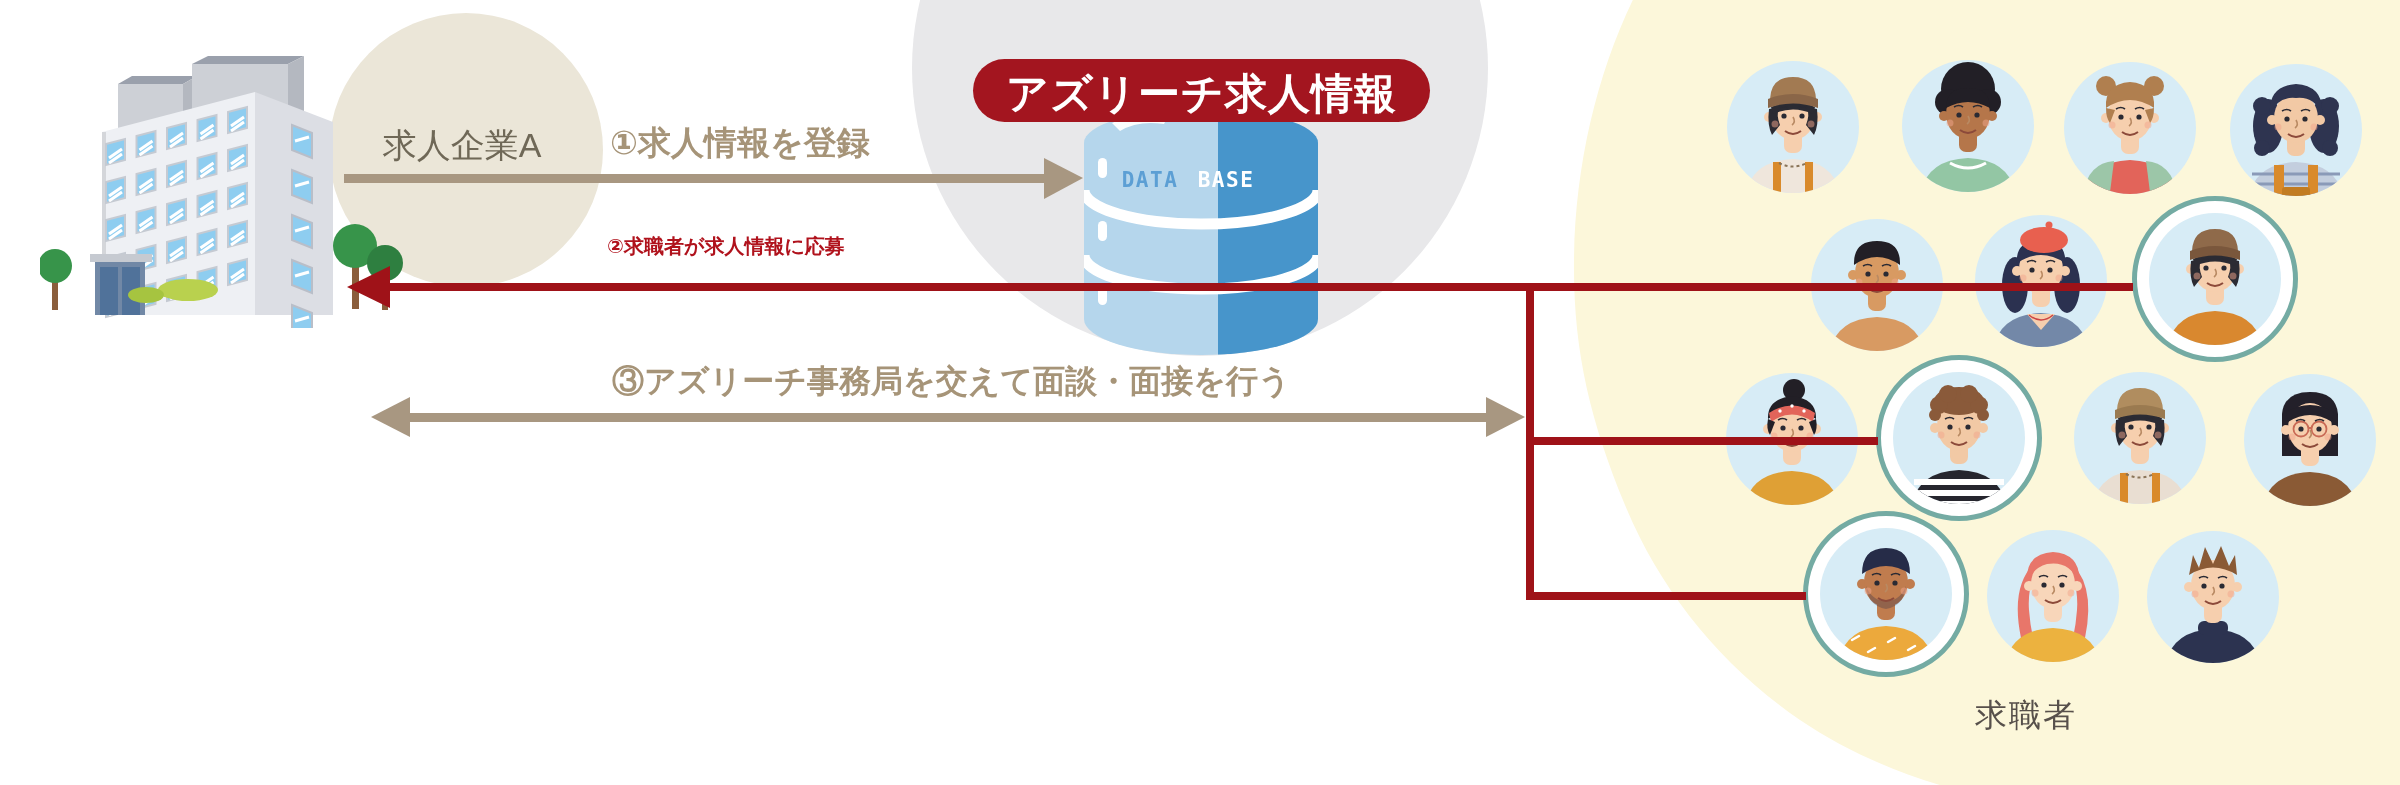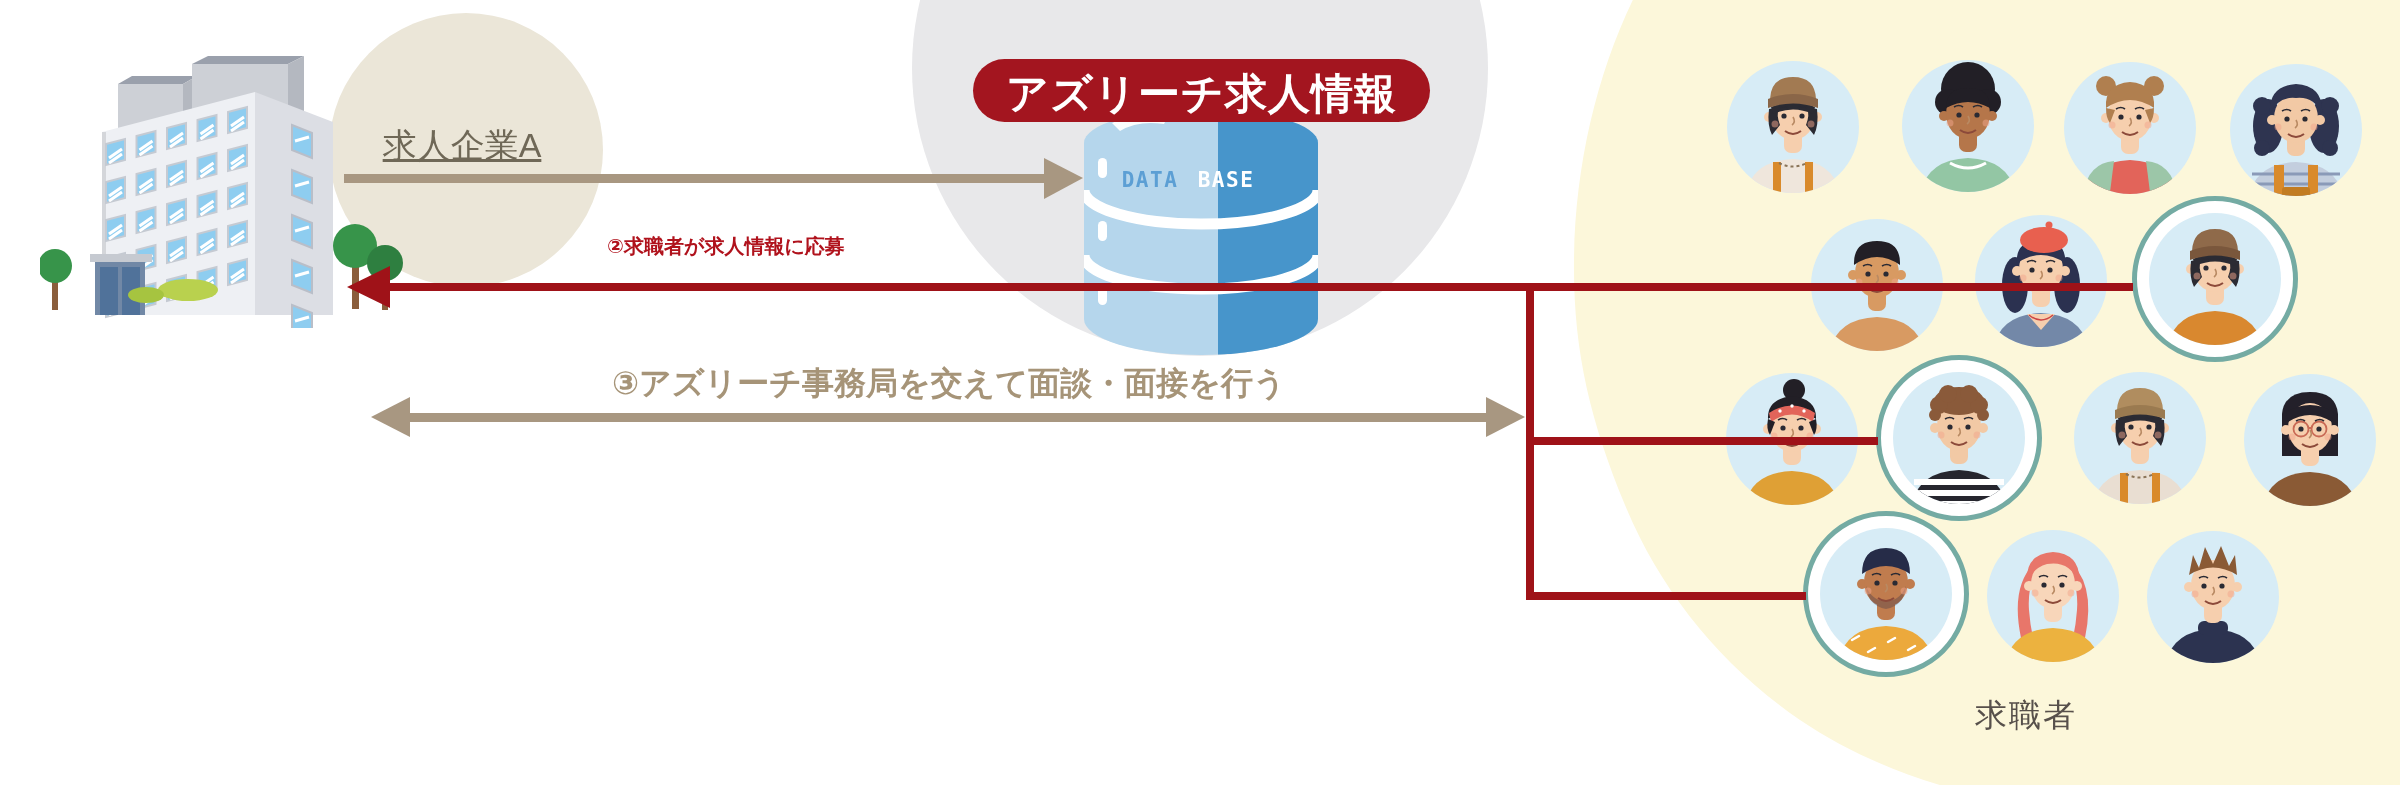--- a/index.html
+++ b/index.html
@@ -7,7 +7,7 @@
   .stage{position:relative;width:2400px;height:785px;background:#fff;overflow:hidden;}
   .layer{position:absolute;left:0;top:0;}
   .label{position:absolute;white-space:nowrap;line-height:1.05;}
-  .company-label{left:342px;top:128px;width:240px;text-align:center;font-size:34px;font-weight:500;color:#6f6857;text-decoration:underline;}
+  .company-label{left:342px;top:128px;width:240px;text-align:center;font-size:34px;font-weight:500;color:#6f6857;}
   .step1-label{left:610px;top:126px;font-size:33px;font-weight:700;color:var(--tan-text);}
   .step2-label{left:607px;top:236px;font-size:20px;font-weight:700;color:var(--red-text);}
   .step3-label{left:612px;top:367px;font-size:32px;font-weight:700;color:var(--tan-text);}

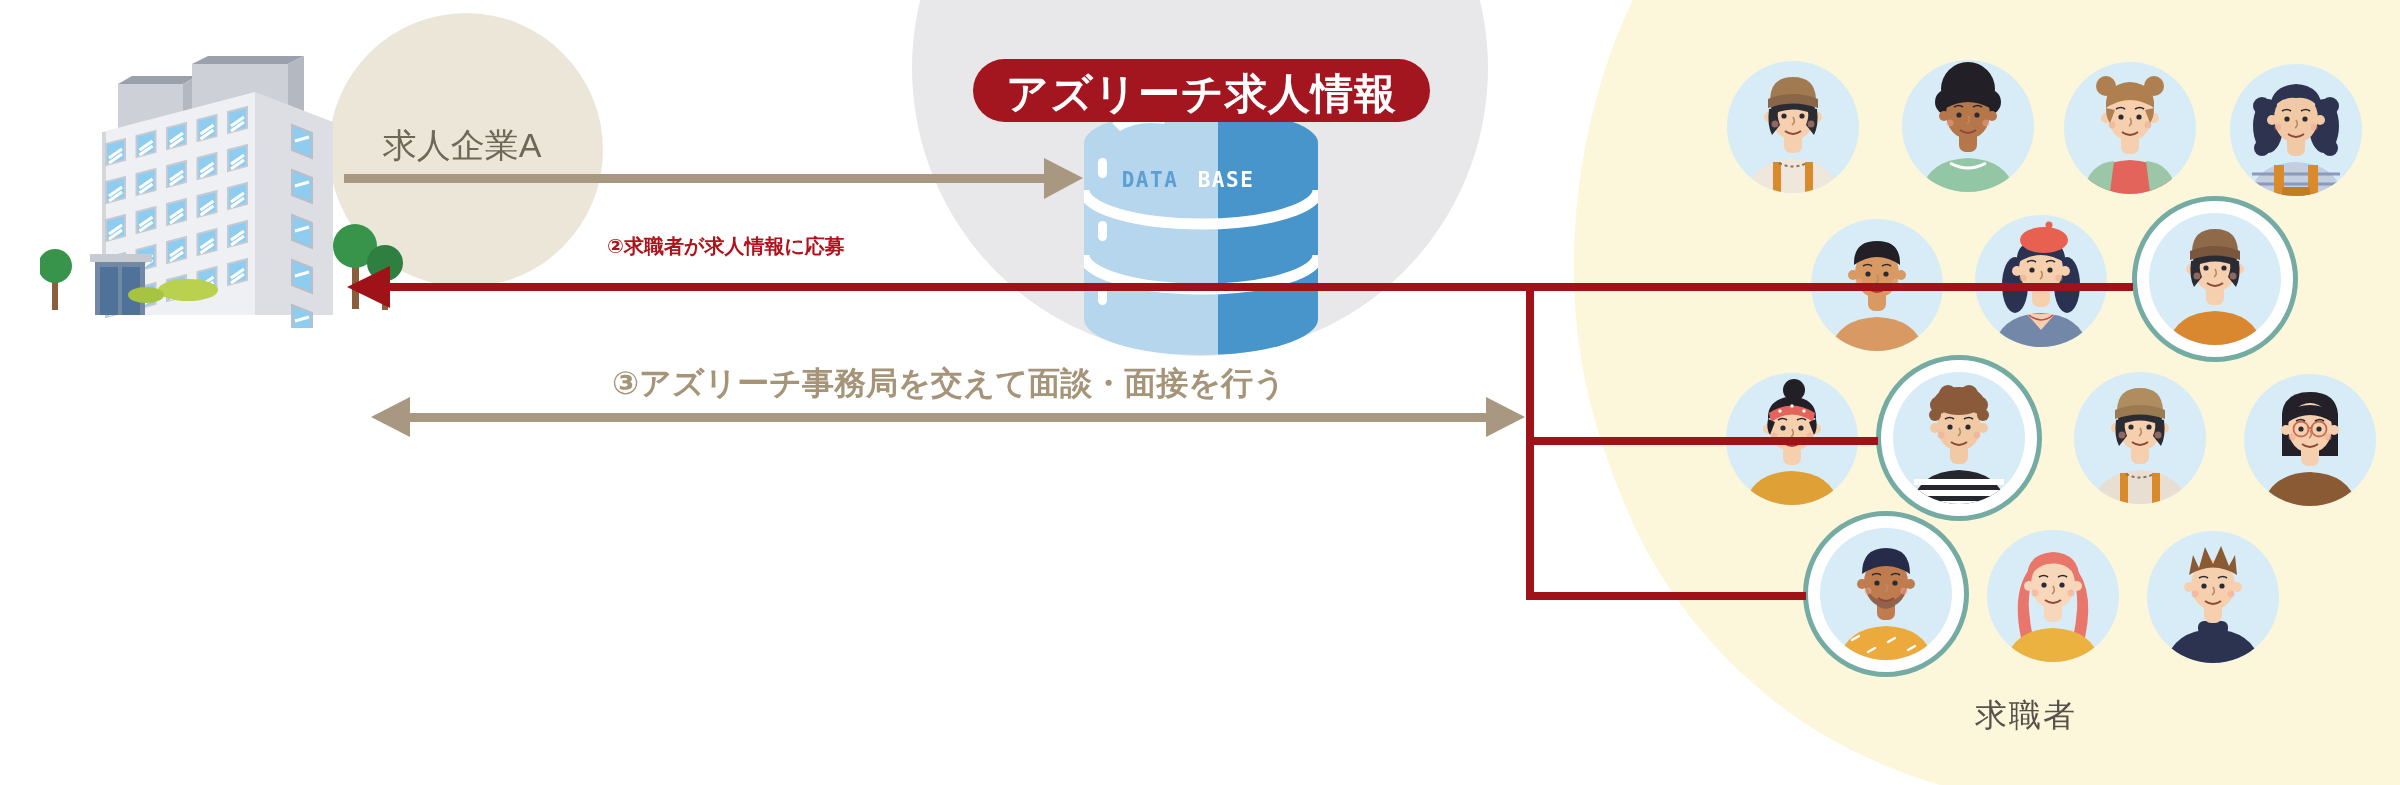--- a/index.html
+++ b/index.html
@@ -610,6 +610,7 @@
   </svg>
 
   <div class="label company-label">求人企業A</div>
+  <div class="label step1-label">①求人情報を登録</div>
   <div class="label step2-label">②求職者が求人情報に応募</div>
   <div class="label step3-label">③アズリーチ事務局を交えて面談・面接を行う</div>
   <div class="label jobseekers-label">求職者</div>

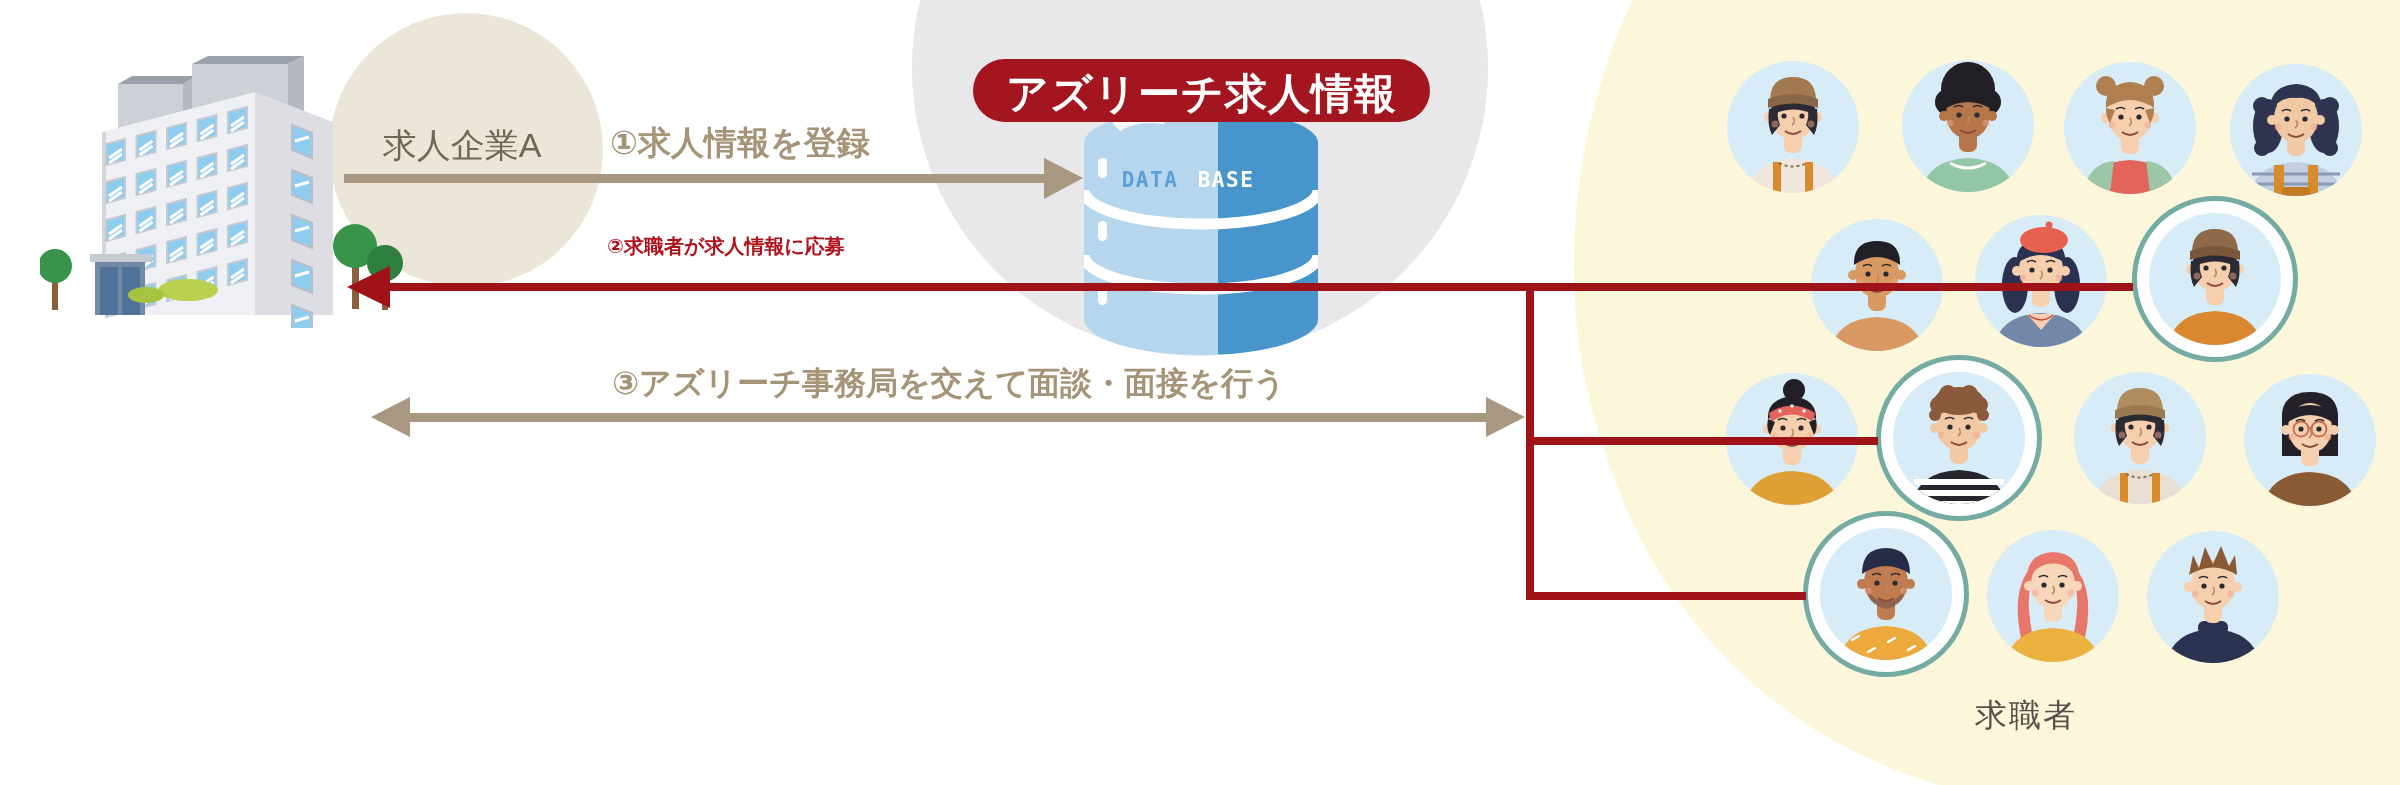--- a/index.html
+++ b/index.html
@@ -10,7 +10,7 @@
   .company-label{left:342px;top:128px;width:240px;text-align:center;font-size:34px;font-weight:500;color:#6f6857;}
   .step1-label{left:610px;top:126px;font-size:33px;font-weight:700;color:var(--tan-text);}
   .step2-label{left:607px;top:236px;font-size:20px;font-weight:700;color:var(--red-text);}
-  .step3-label{left:612px;top:367px;font-size:32px;font-weight:700;color:var(--tan-text);}
+  .step3-label{left:612px;top:367px;font-size:32px;font-weight:700;color:var(--tan-text);font-family:Liberation Mono, monospace;}
   .jobseekers-label{left:1975px;top:699px;width:200px;font-size:32px;font-weight:500;color:#57504b;letter-spacing:2px;}
   .badge{position:absolute;left:973px;top:35px;width:457px;height:63px;background:var(--badge-bg);
          border-radius:34px;display:flex;align-items:flex-end;justify-content:center;

